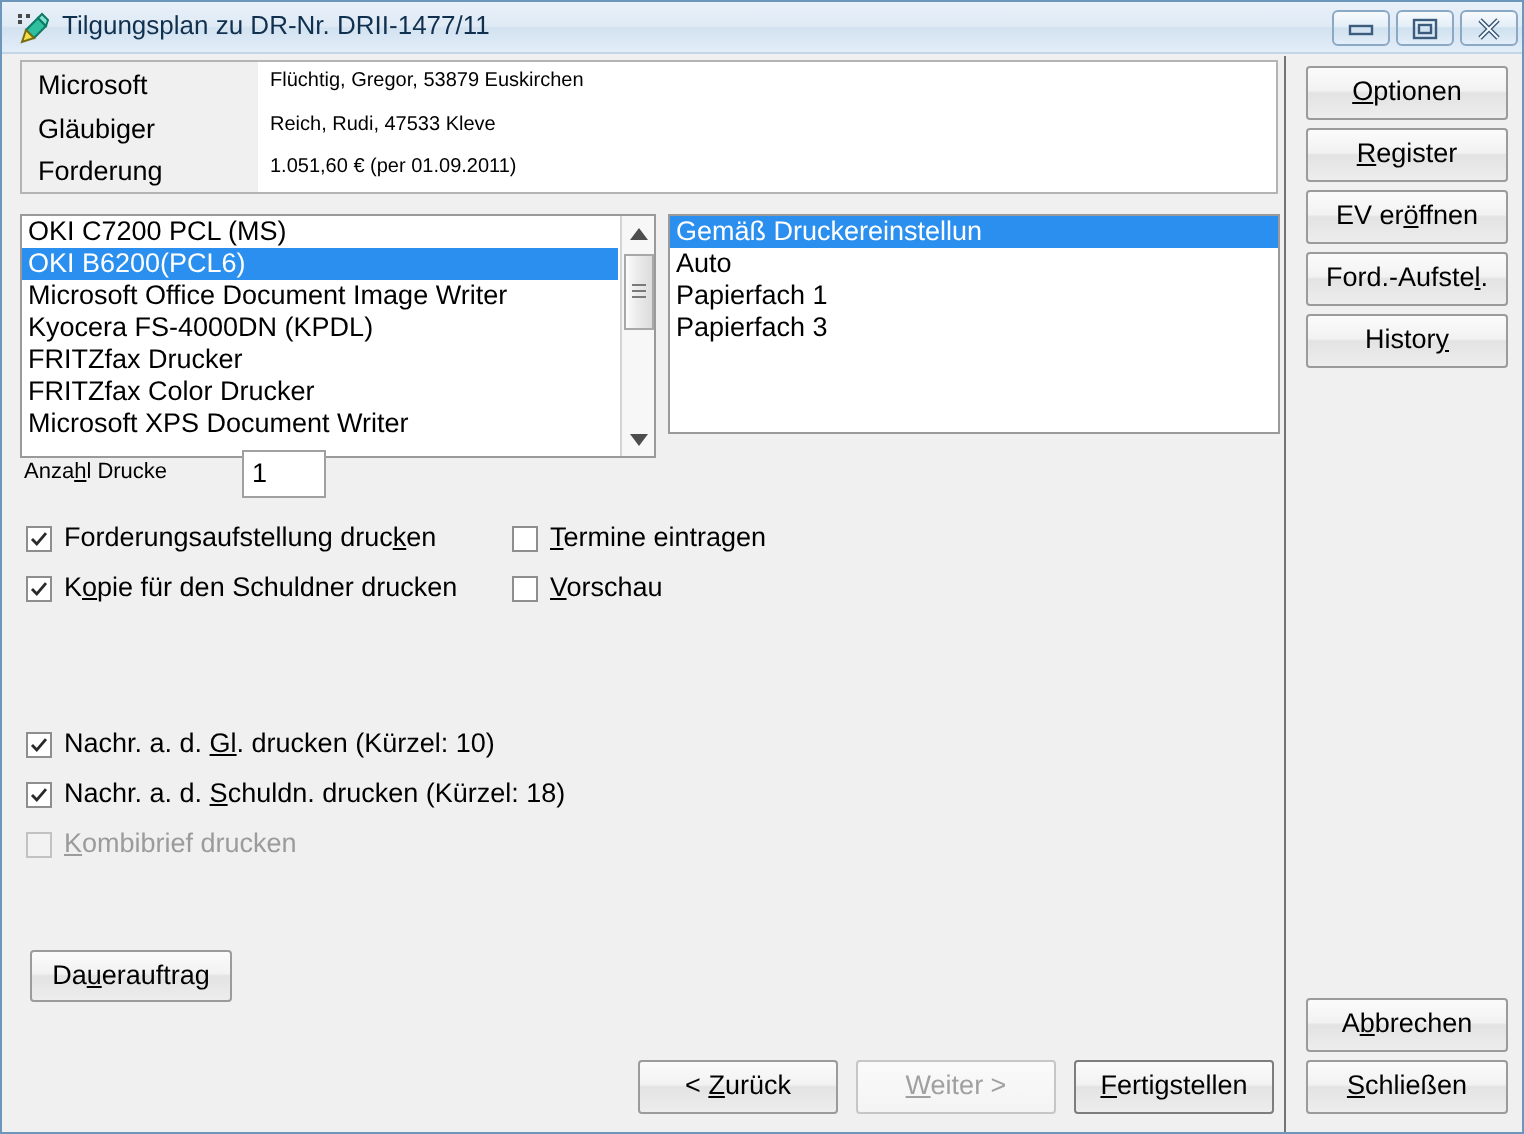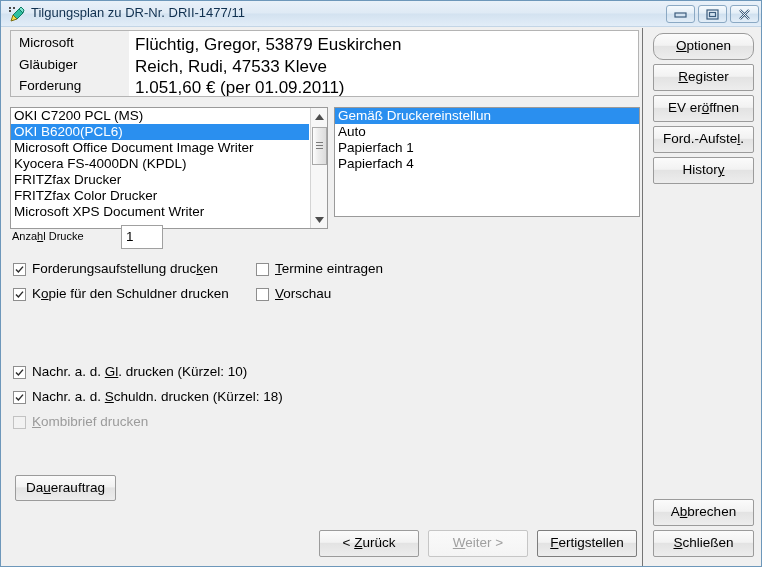--- a/index.html
+++ b/index.html
@@ -73,7 +73,7 @@
   }
   .hrow .hvalue {
     position: absolute; left: 124px; top: 2px;
-    font-size: 17px; white-space: nowrap;
+    font-size: 10px; white-space: nowrap;
   }
 
   

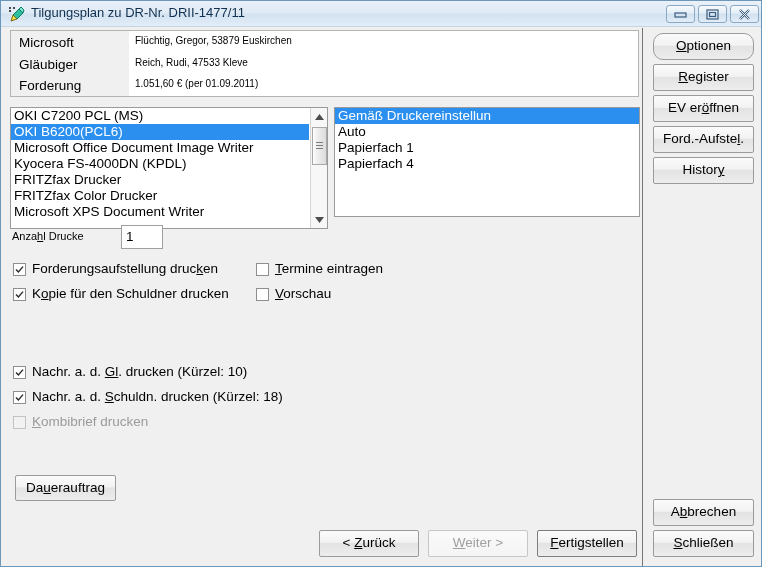--- a/index.html
+++ b/index.html
@@ -362,7 +362,7 @@
 
   <div id="divider"></div>
 
-  <div class="btn sidebtn" id="side-0" style="top:32px;border-radius:10px;">
+  <div class="btn sidebtn" id="side-0" style="top:32px;">
     <span><u>O</u>ptionen</span>
   </div>
   <div class="btn sidebtn" id="side-1" style="top:63px;">

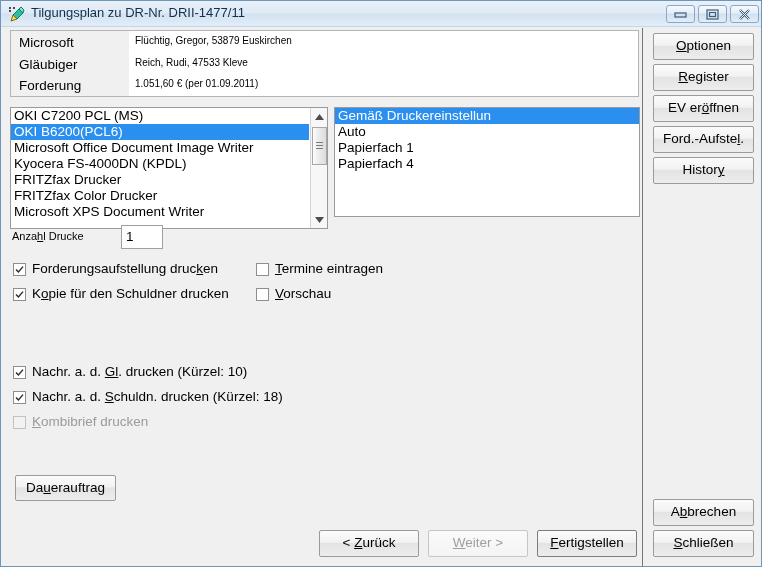--- a/index.html
+++ b/index.html
@@ -299,7 +299,7 @@
         <div class="lb-item selected">Gemäß Druckereinstellun</div>
         <div class="lb-item">Auto</div>
         <div class="lb-item">Papierfach 1</div>
-        <div class="lb-item">Papierfach 4</div>
+        <div class="lb-item">Papierfach 3</div>
       </div>
   </div>
 

